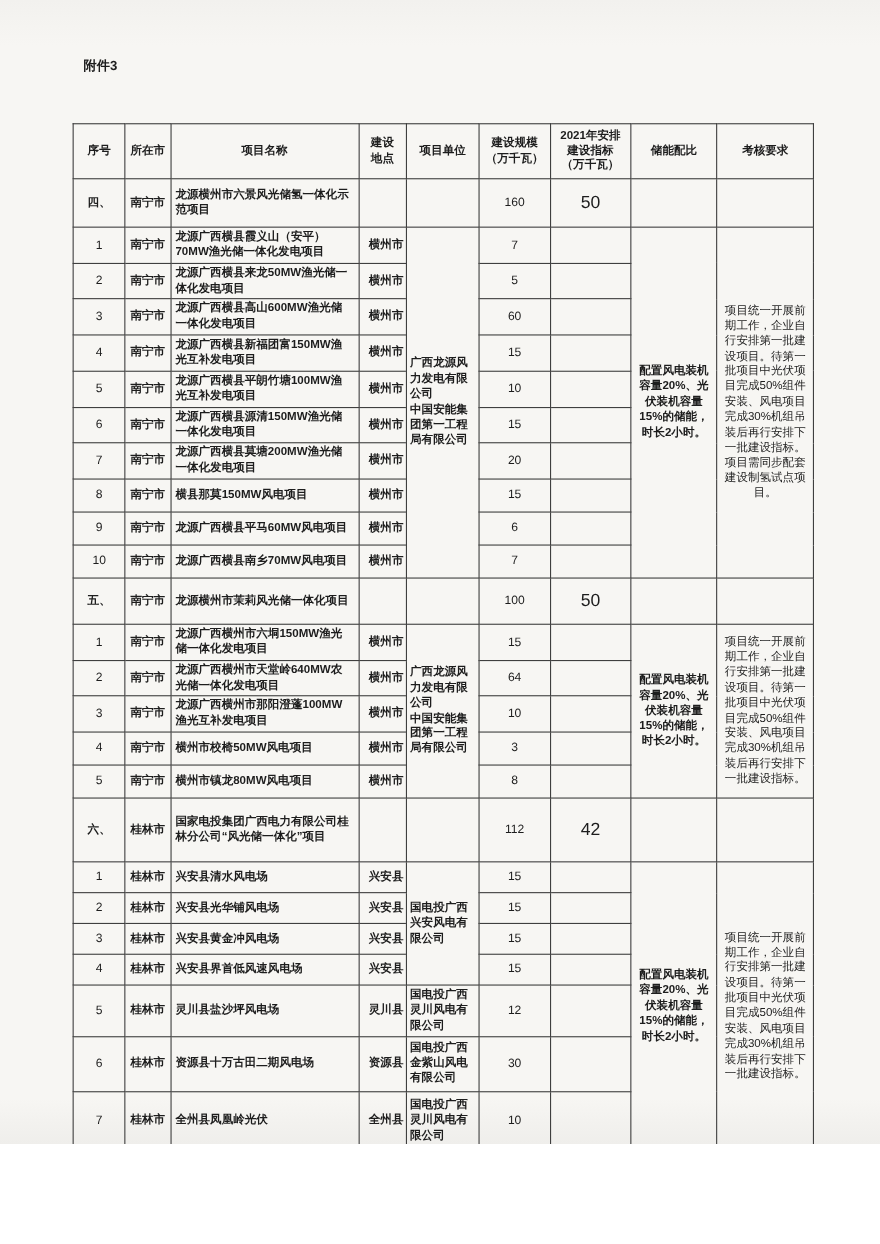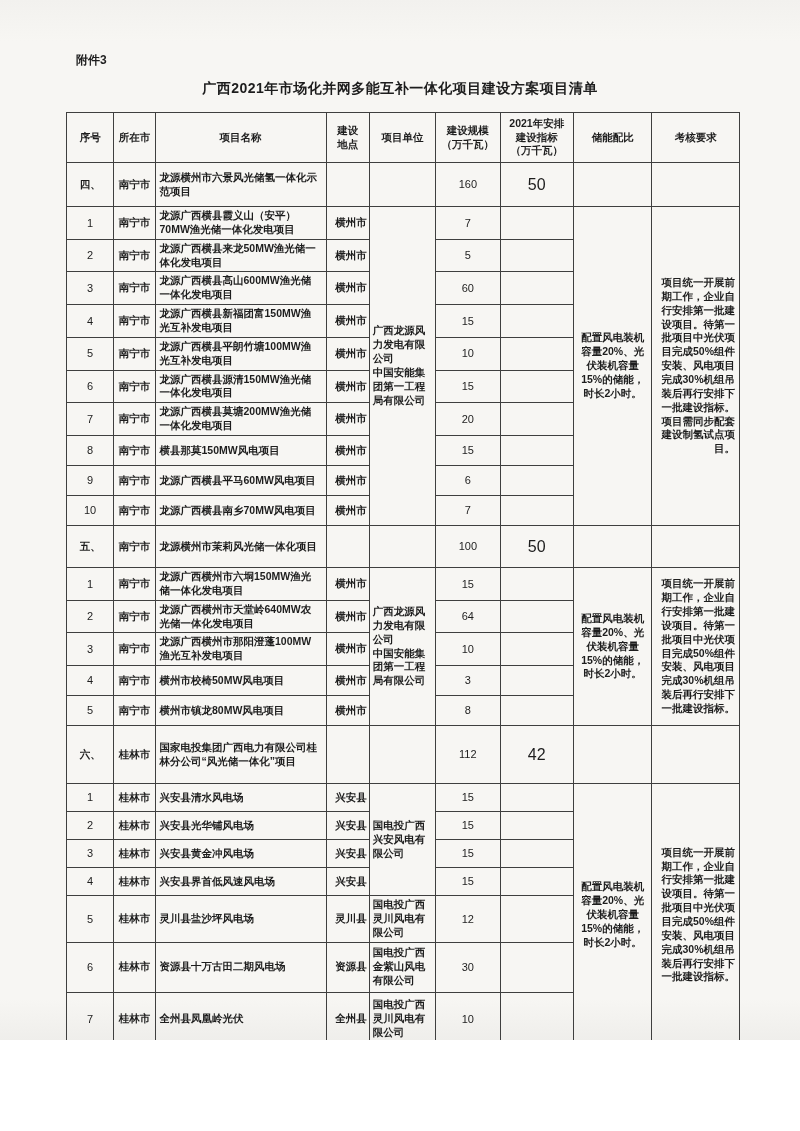--- a/index.html
+++ b/index.html
@@ -35,7 +35,6 @@
 
 <div class="page">
   <div class="attachment">附件3</div>
-  <div class="doc-title">广西2021年市场化并网多能互补一体化项目建设方案项目清单</div>
 
   <table class="main">
     <colgroup>

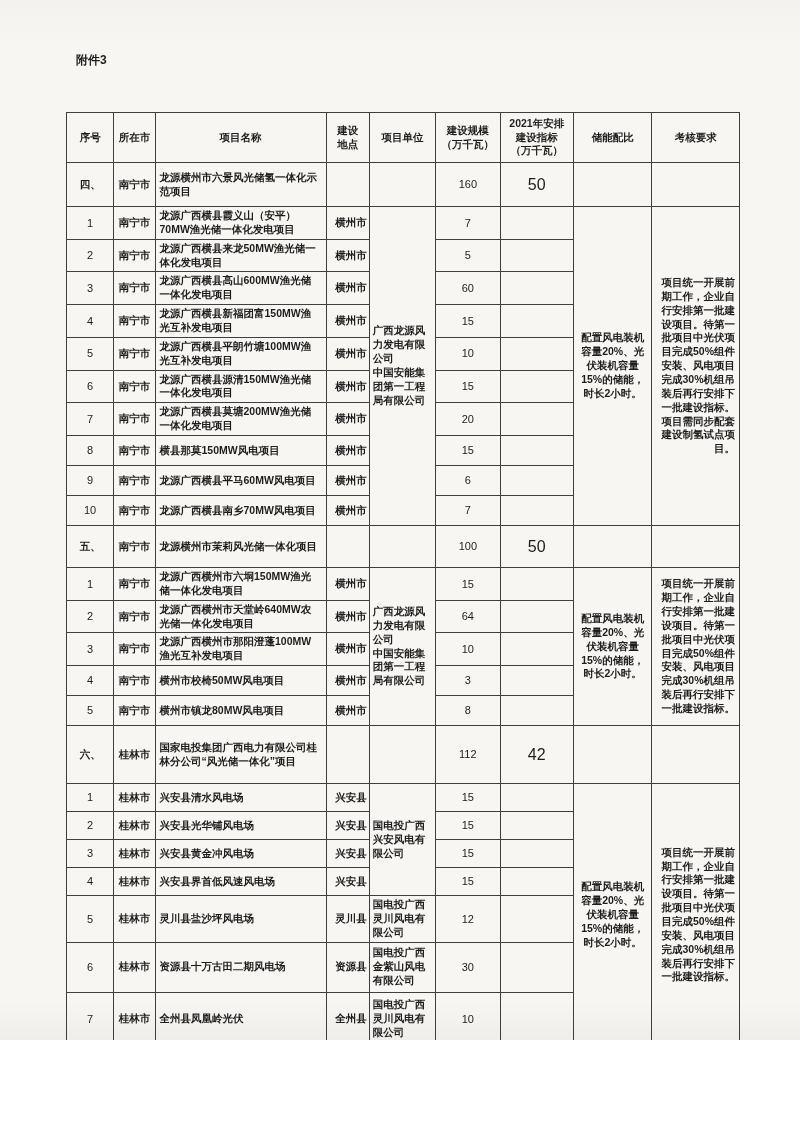--- a/index.html
+++ b/index.html
@@ -23,7 +23,7 @@
   .c-scale{text-align:center;font-size:11px;}
   .c-ind{text-align:center;font-size:16px;}
   .c-store{text-align:center;font-weight:700;vertical-align:middle;padding:2px 4px;}
-  .c-assess{text-align:right;font-weight:700;vertical-align:middle;padding:2px 4px;}
+  .c-assess{text-align:center;font-weight:400;vertical-align:middle;padding:2px 4px;}
   tr.h-head{height:50px;}
   tr.h-sec4{height:44px;} tr.h-sec5{height:42px;} tr.h-sec6{height:58px;}
   tr.h-row{height:30px;} tr.h-row6a{height:28px;}

